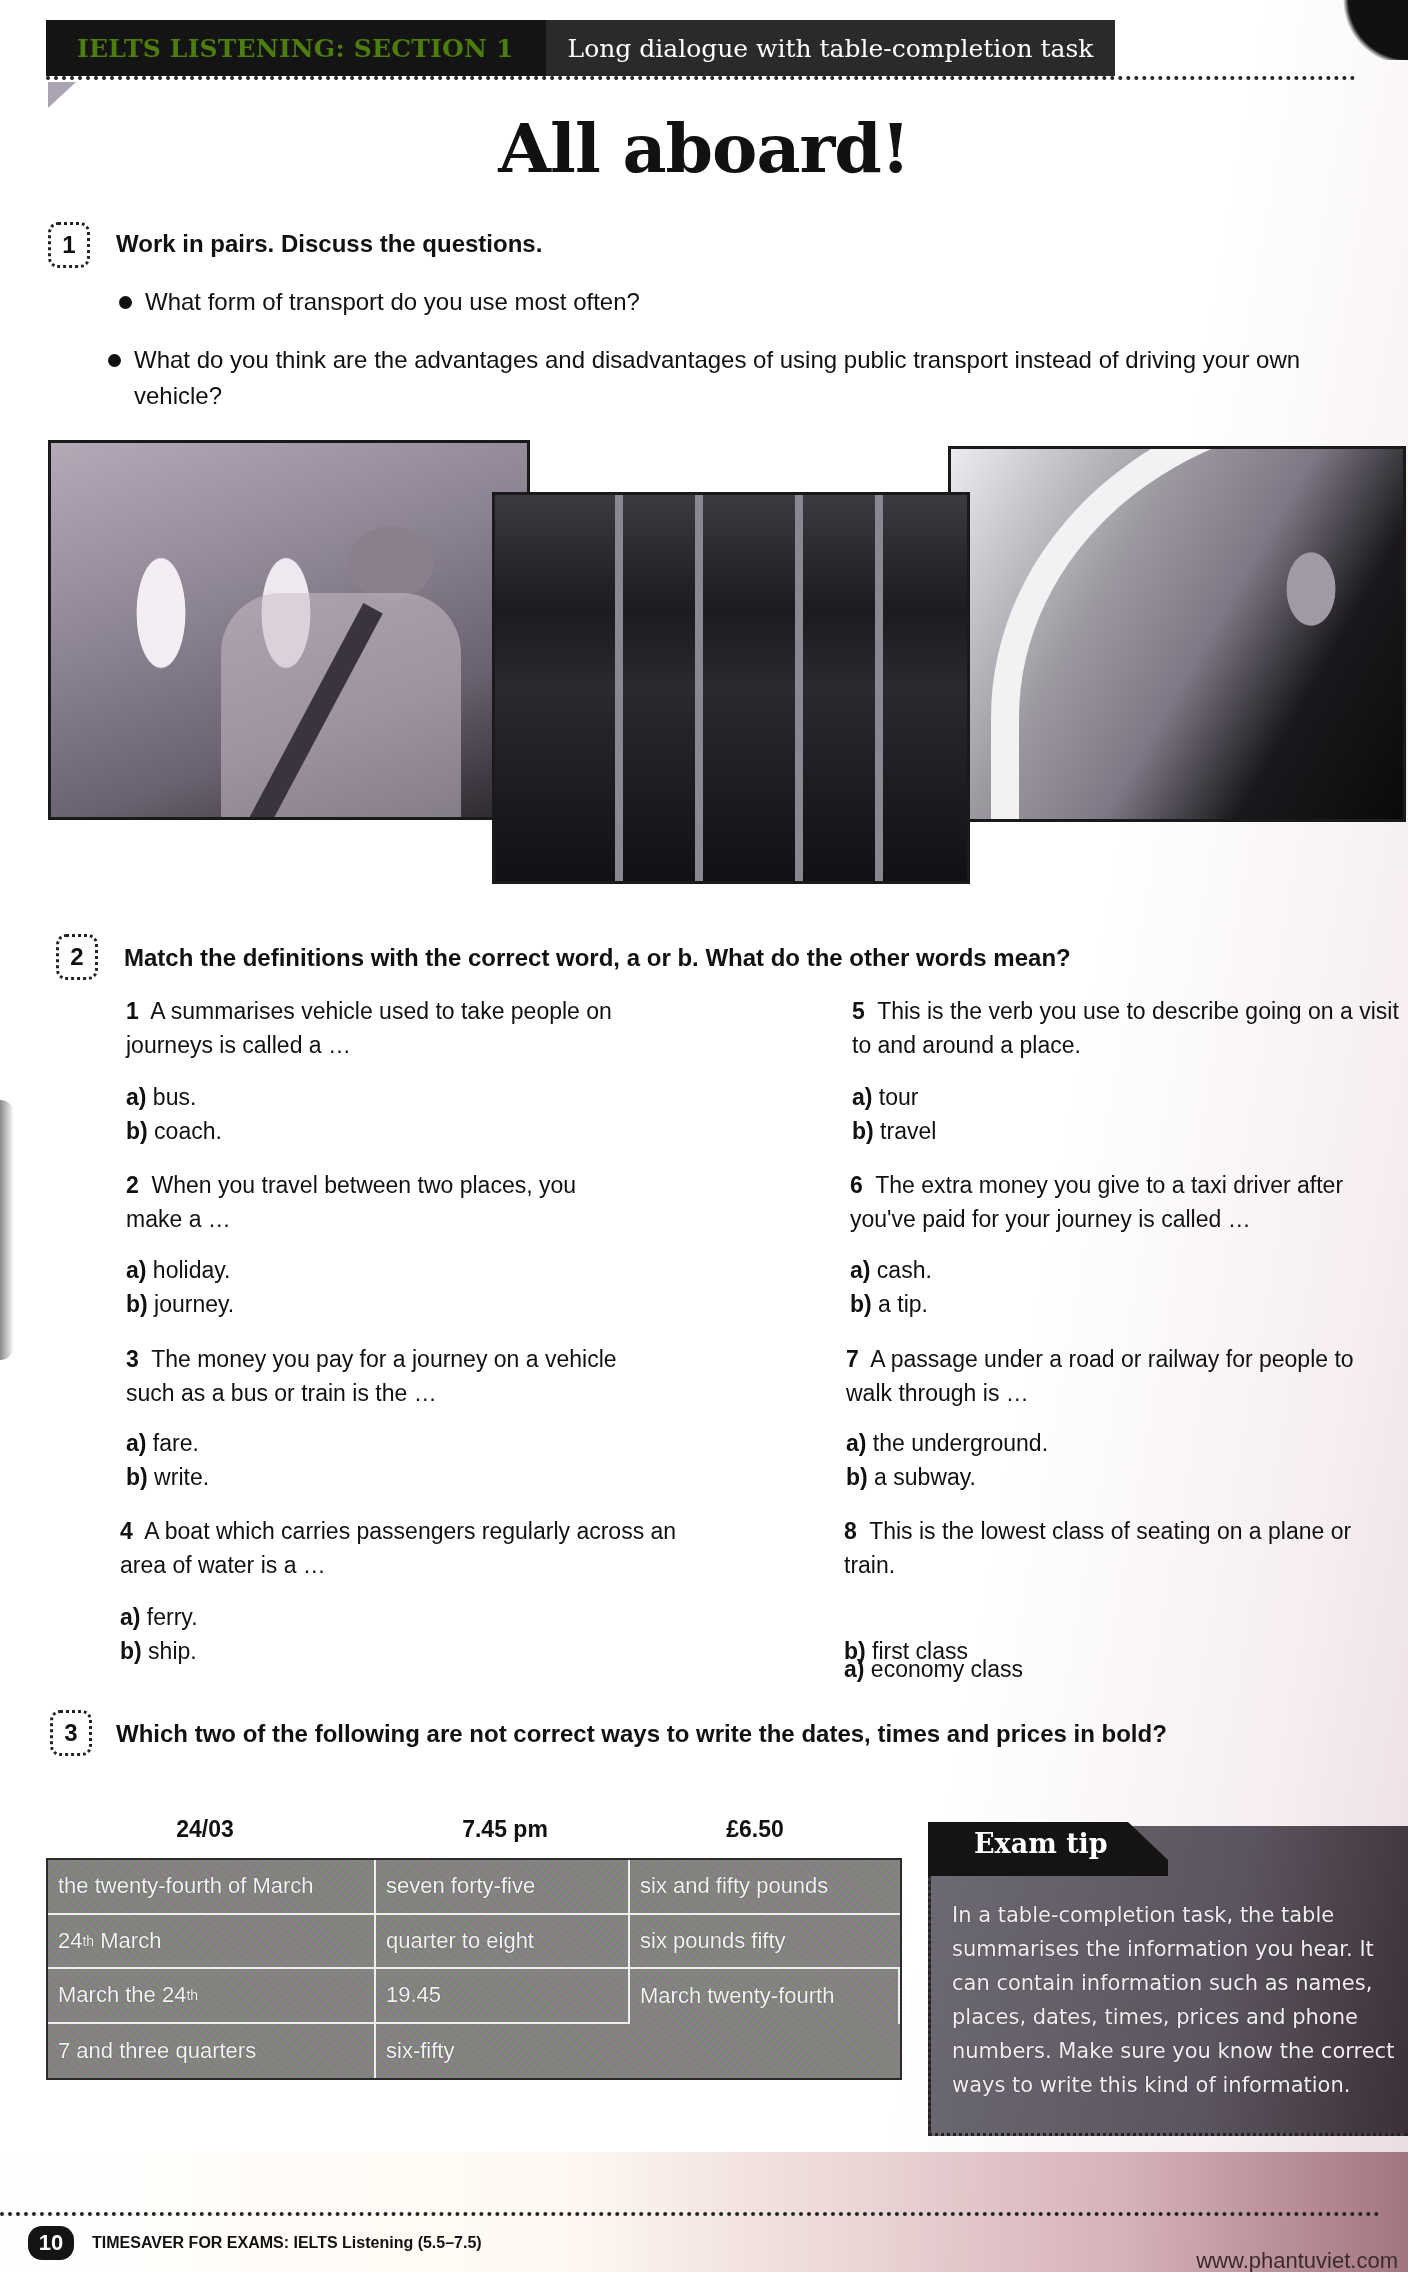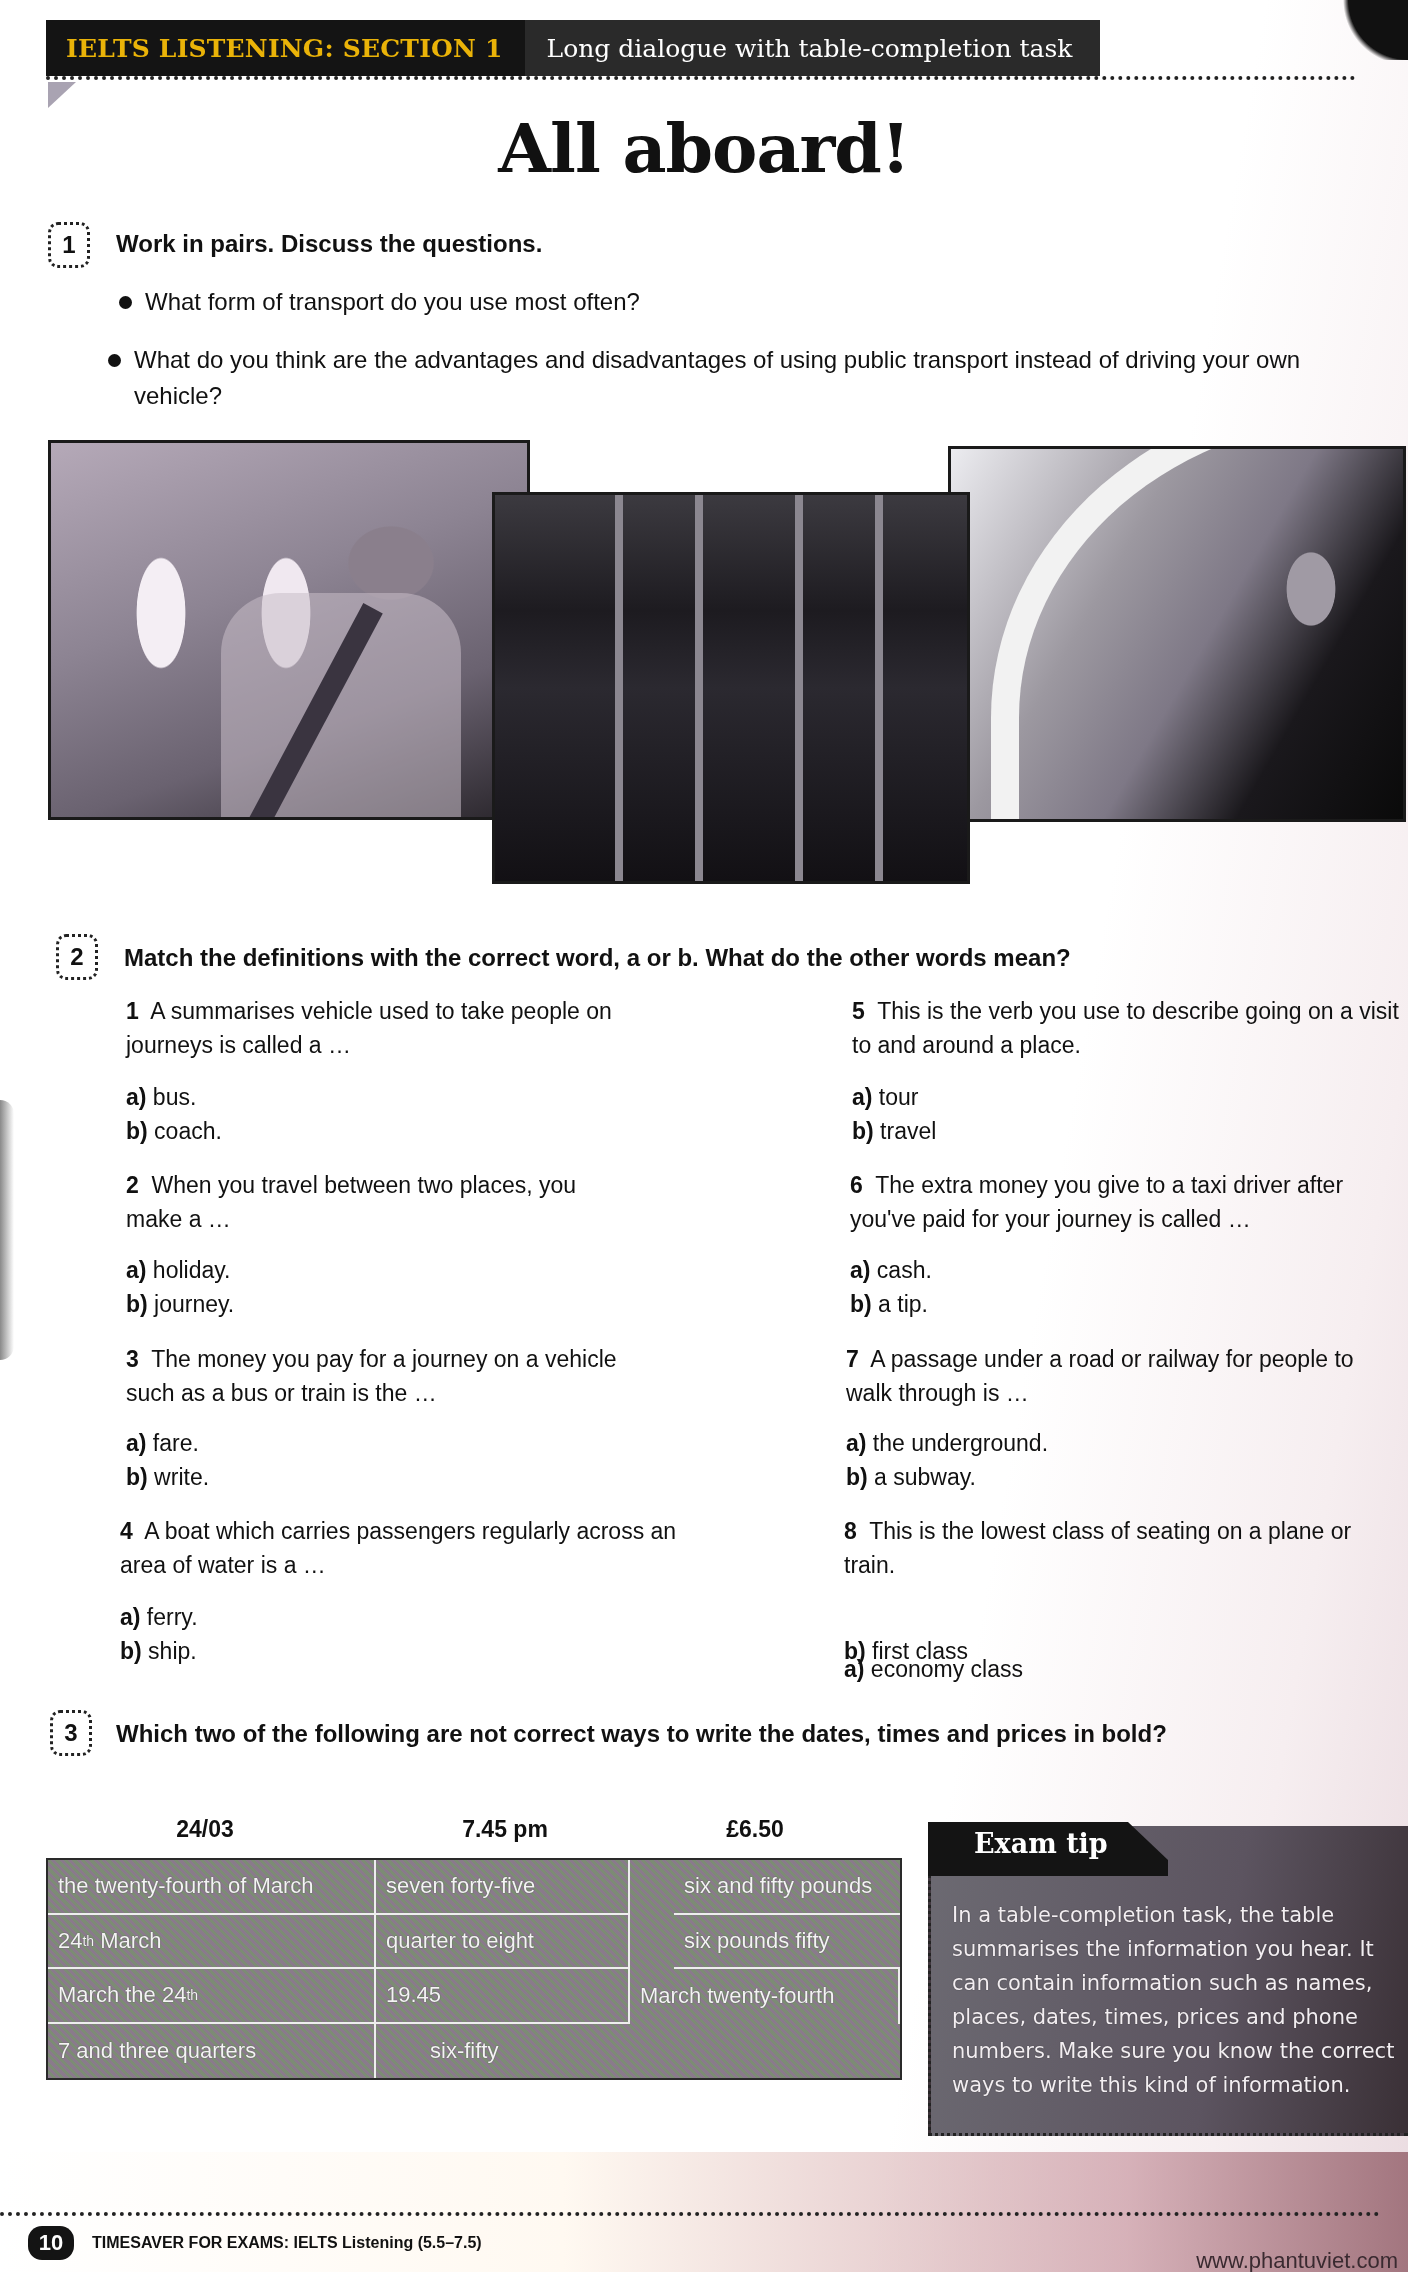--- a/index.html
+++ b/index.html
@@ -28,9 +28,9 @@
     background:#141414; display:flex; align-items:center;
   }
   .header-left {
-    font-family:"DejaVu Serif", serif; font-weight:bold; color:#eab308;
-    font-size:25px; padding:0 22px 0 20px; height:100%; display:flex; align-items:center;
-    letter-spacing:0.2px; white-space:nowrap;
+    font-family:"DejaVu Serif", serif; font-weight:bold; color:#4d7c0f;
+    font-size:25px; padding:0 32px 0 20px; height:100%; display:flex; align-items:center;
+    letter-spacing:0.2px; white-space:nowrap;margin-left:11px;
   }
   .header-right {
     font-family:"DejaVu Serif", serif; color:#fff; font-size:25px;

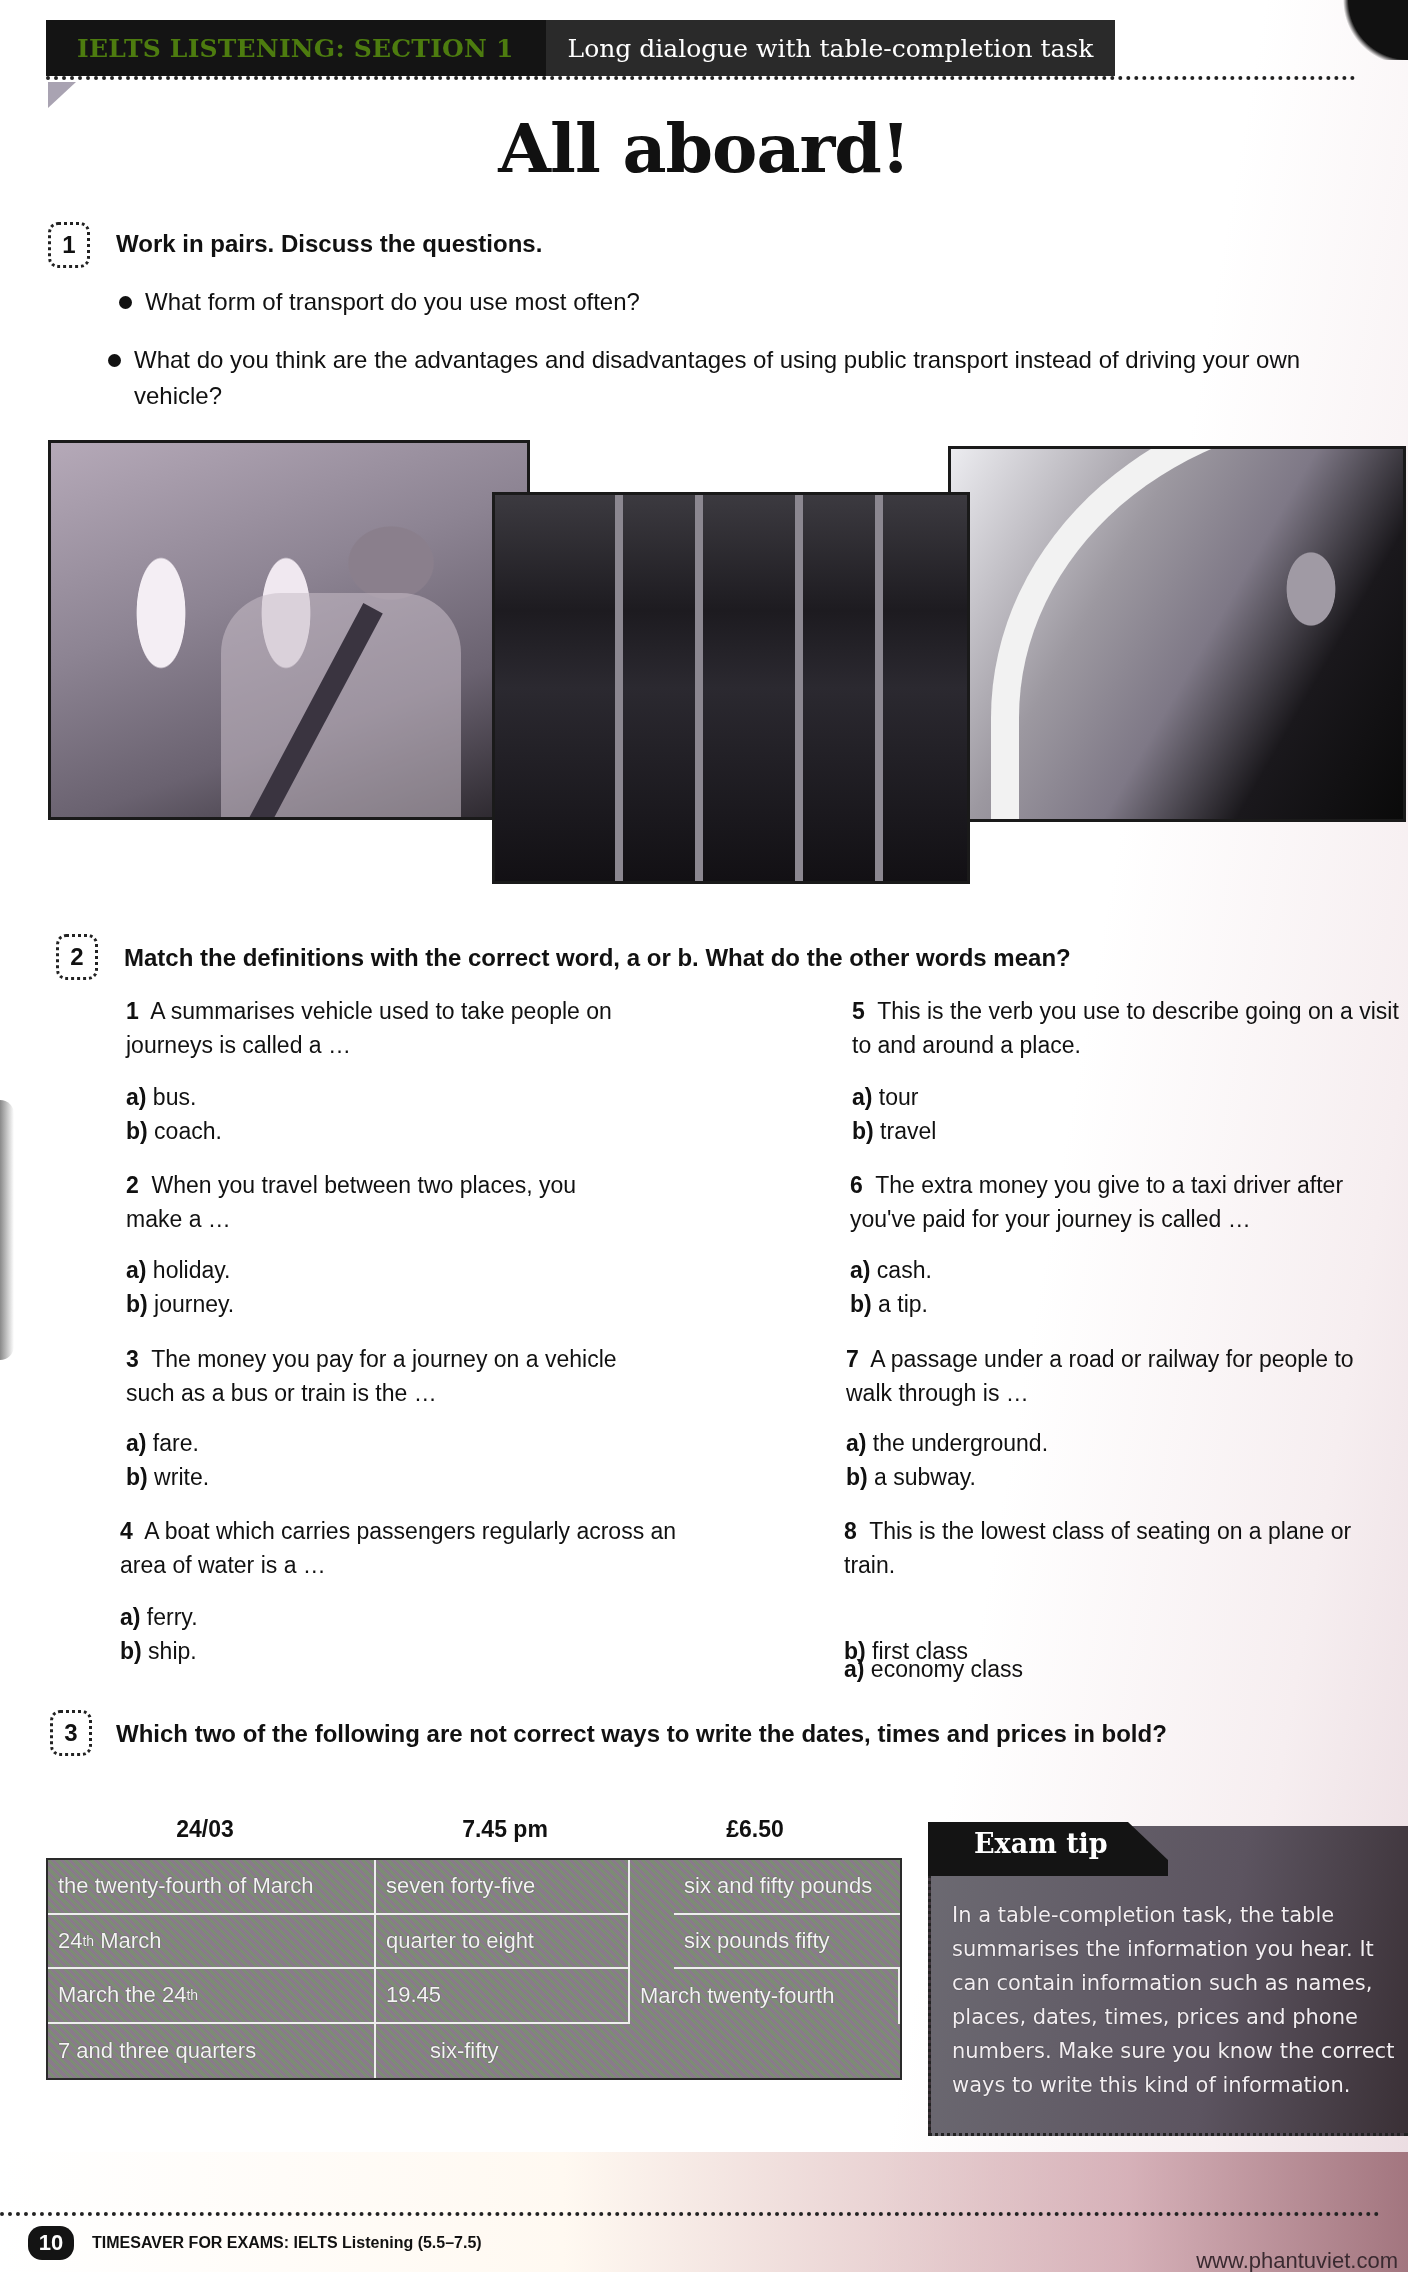--- a/index.html
+++ b/index.html
@@ -115,7 +115,7 @@
     border-right:2px solid #eee; border-bottom:2px solid #eee; white-space:nowrap;
     text-shadow:0 0 1px #333;
   }
-  .tbl-cell.last-col { border-right:none;margin-left:44px; }
+  .tbl-cell.last-col { border-right:none; }
   .tbl-cell.last-row { border-bottom:none; }
   .tbl-cell sup { font-size:14px; }
 

